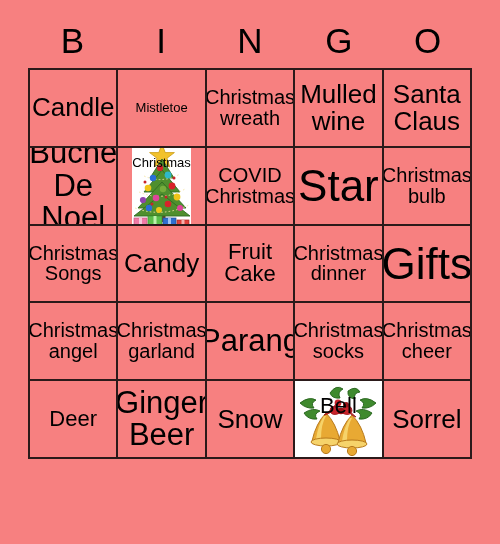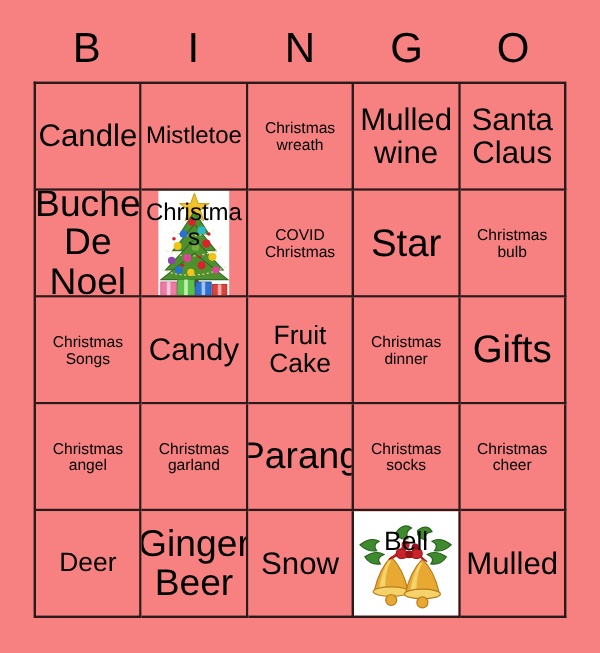--- a/index.html
+++ b/index.html
@@ -49,7 +49,7 @@
   
   #bingo-grid {
     width: 444px;
-    height: 447px;
+    height: 391px;
     margin-top: 8px;
     border-top: 2px solid #2b1a1a;
     border-left: 2px solid #2b1a1a;

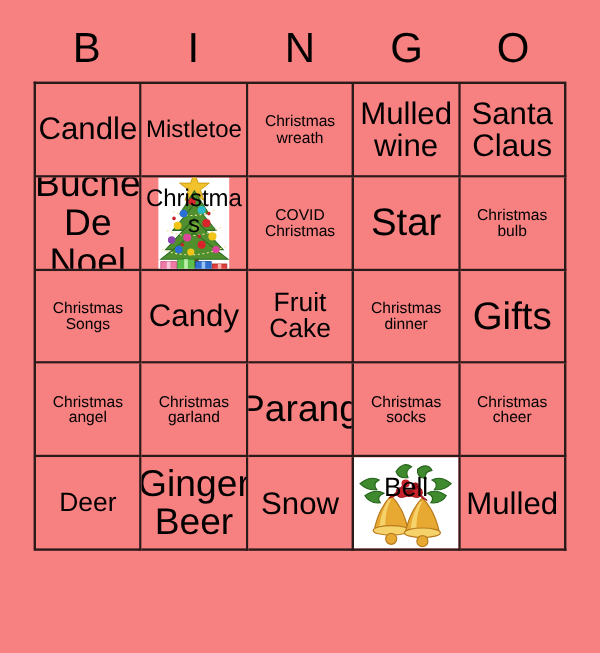--- a/index.html
+++ b/index.html
@@ -90,7 +90,7 @@
 
   
   .fs-xs  .cell-label { font-size: 13px; }
-  .fs-sm  .cell-label { font-size: 20px; }
+  .fs-sm  .cell-label { font-size: 13px; }
   .fs-md  .cell-label { font-size: 31px; }
   .fs-lg  .cell-label { font-size: 26px; }
   .fs-xl  .cell-label { font-size: 22px; }

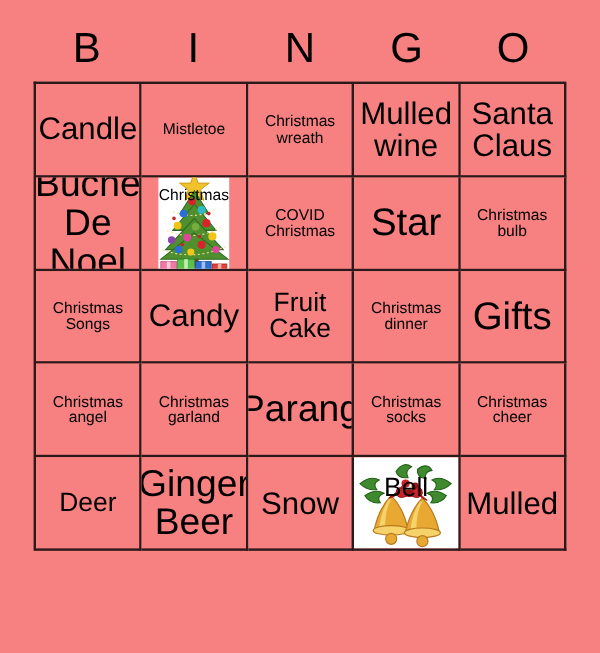--- a/index.html
+++ b/index.html
@@ -89,7 +89,7 @@
   }
 
   
-  .fs-xs  .cell-label { font-size: 13px; }
+  .fs-xs  .cell-label { font-size: 20px; }
   .fs-sm  .cell-label { font-size: 13px; }
   .fs-md  .cell-label { font-size: 31px; }
   .fs-lg  .cell-label { font-size: 26px; }

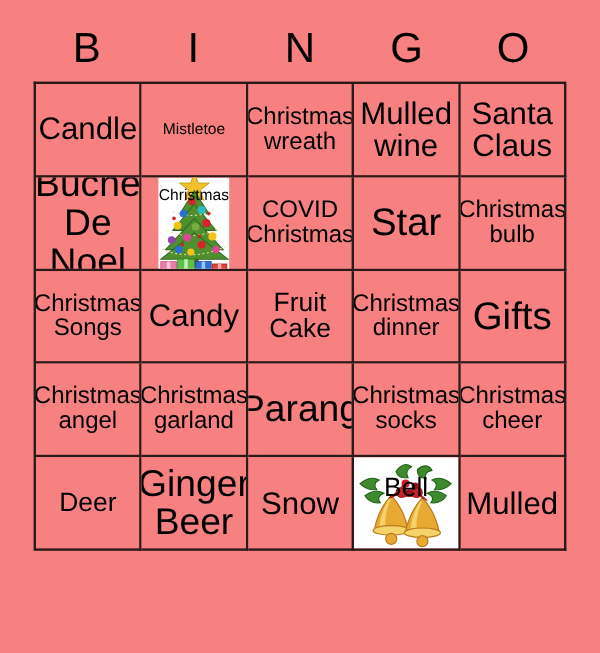--- a/index.html
+++ b/index.html
@@ -94,7 +94,7 @@
   .fs-md  .cell-label { font-size: 31px; }
   .fs-lg  .cell-label { font-size: 26px; }
   .fs-xl  .cell-label { font-size: 22px; }
-  .fs-xxl .cell-label { font-size: 32px; }
+  .fs-xxl .cell-label { font-size: 44px; }
 
   
   .label-grey .cell-label { color: #000000; }

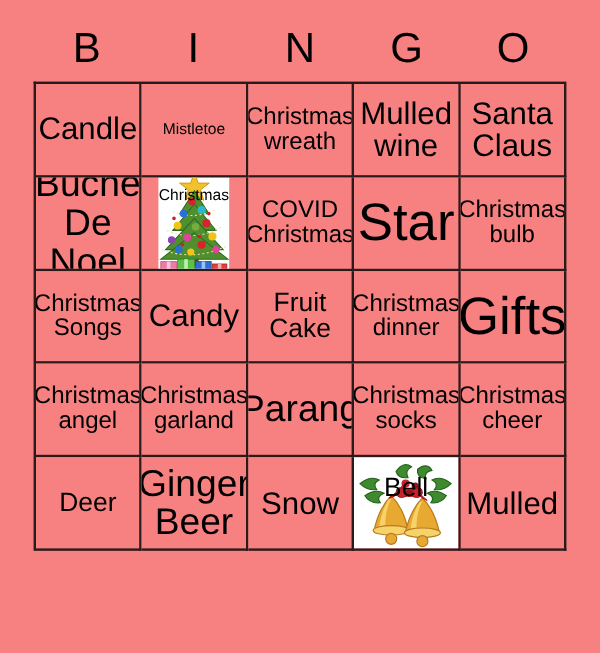--- a/index.html
+++ b/index.html
@@ -323,7 +323,7 @@
       </div>
 
       <div class="bingo-cell fs-lg">
-        <span class="cell-label">Mulled</span>
+        <span class="cell-label">Sorrel</span>
       </div>
     </div>
 

